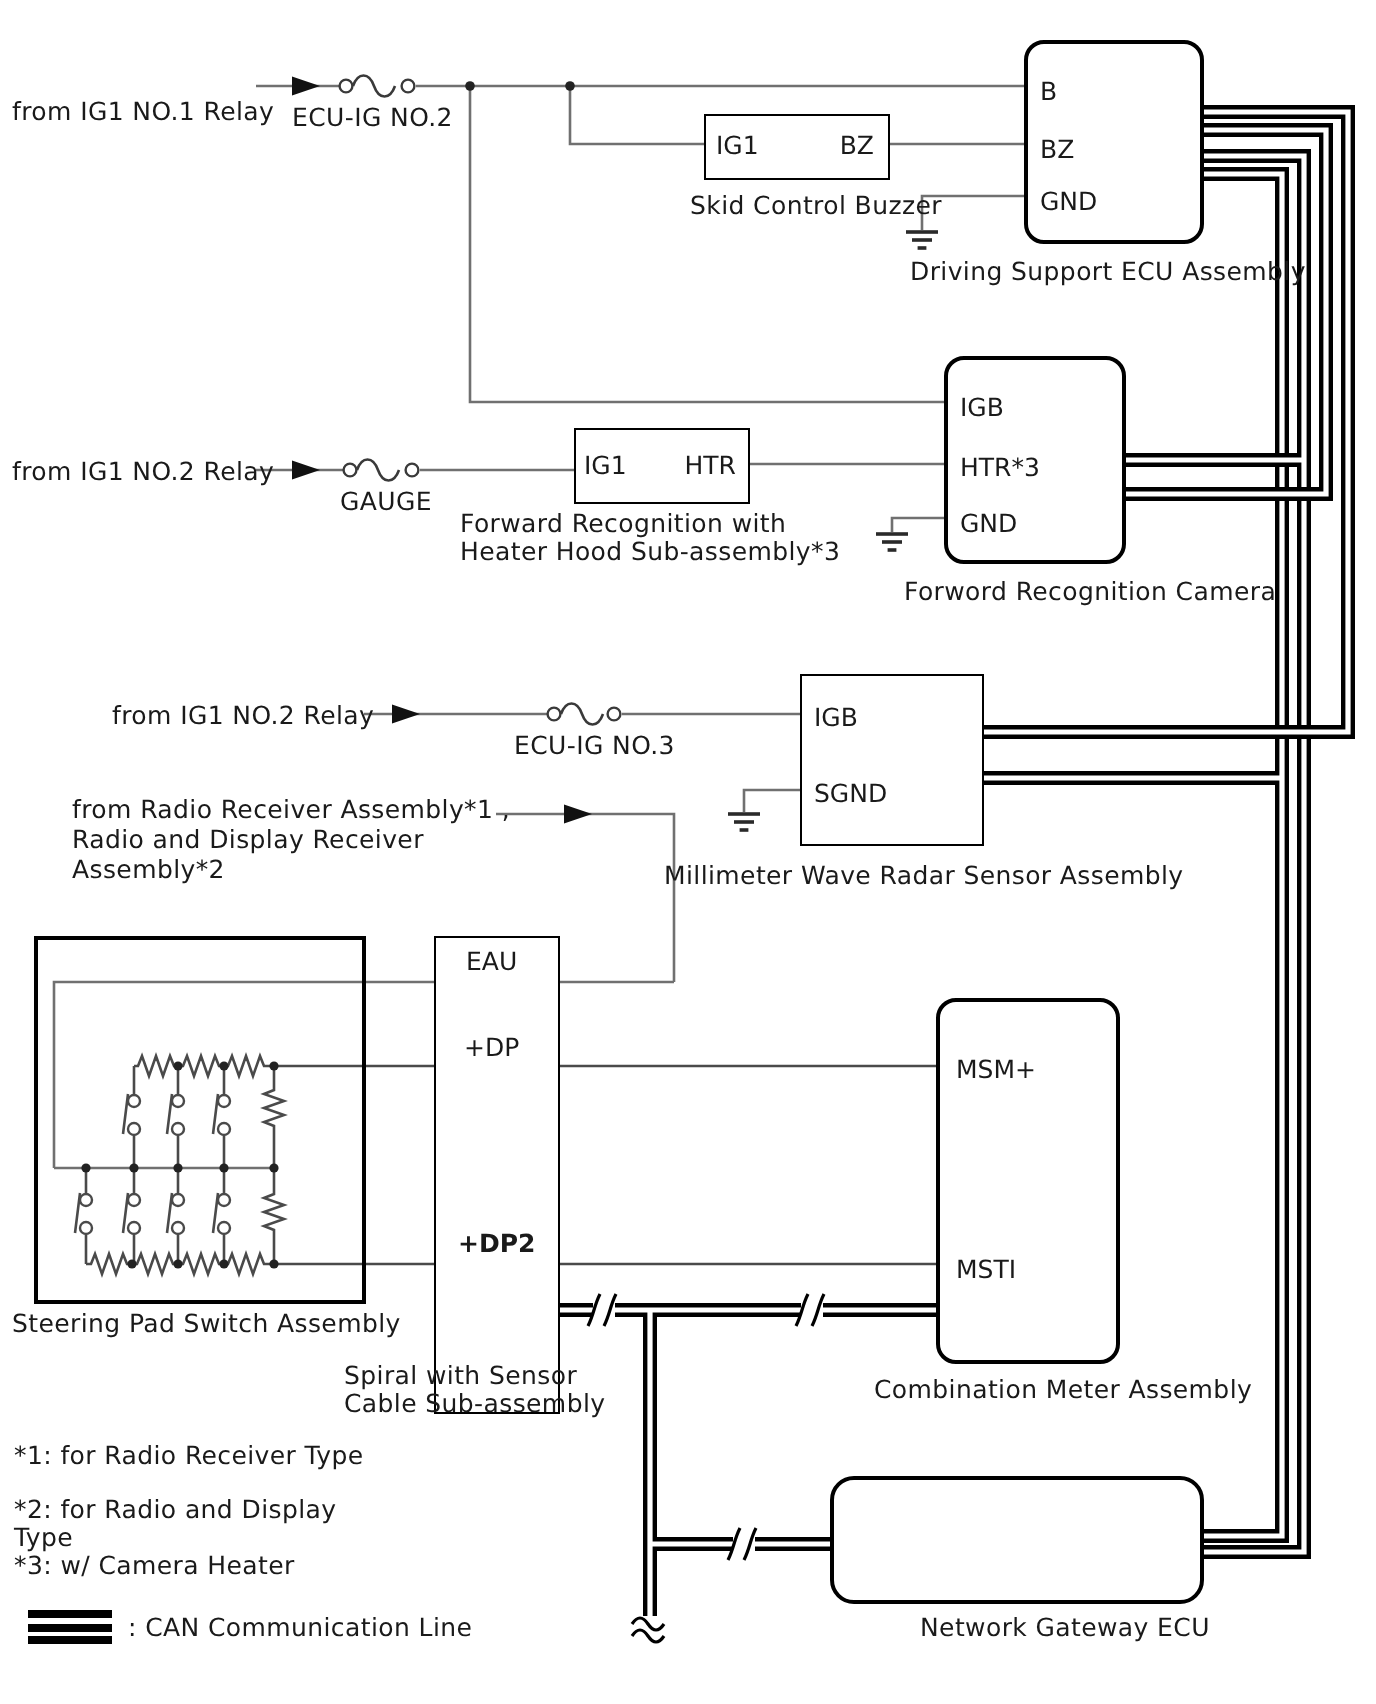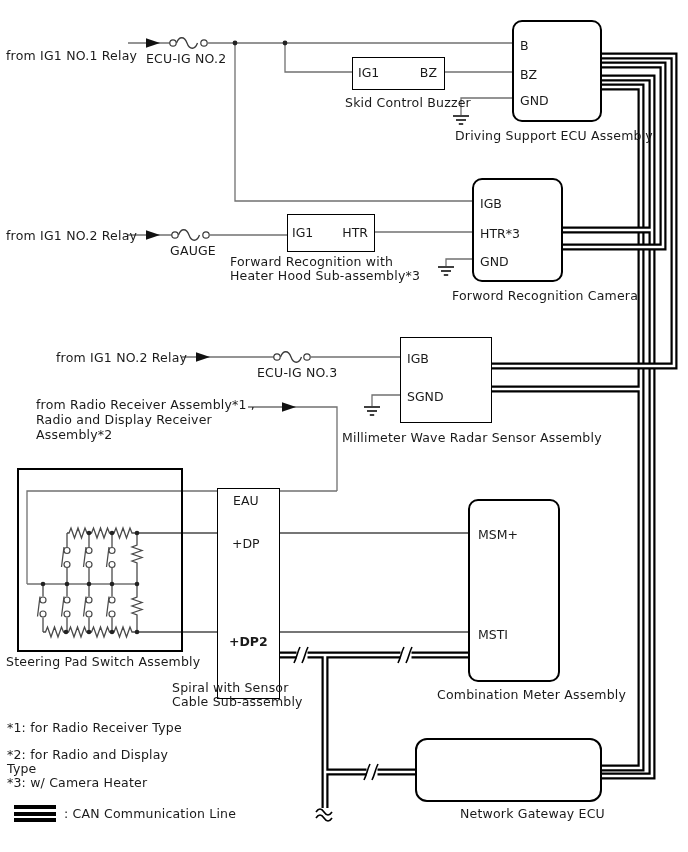--- a/index.html
+++ b/index.html
@@ -253,7 +253,7 @@
   <div class="lbl" style="left:230px;top:268px;">Heater Hood Sub-assembly*3</div>
   <div class="lbl" style="left:452px;top:288px;">Forword Recognition Camera</div>
 
-  <div class="lbl" style="left:342px;top:430px;">Millimeter Wave Radar Sensor Assembly</div>
+  <div class="lbl" style="left:332px;top:430px;">Millimeter Wave Radar Sensor Assembly</div>
 
   <div class="lbl" style="left:6px;top:654px;">Steering Pad Switch Assembly</div>
   <div class="lbl" style="left:172px;top:680px;">Spiral with Sensor</div>

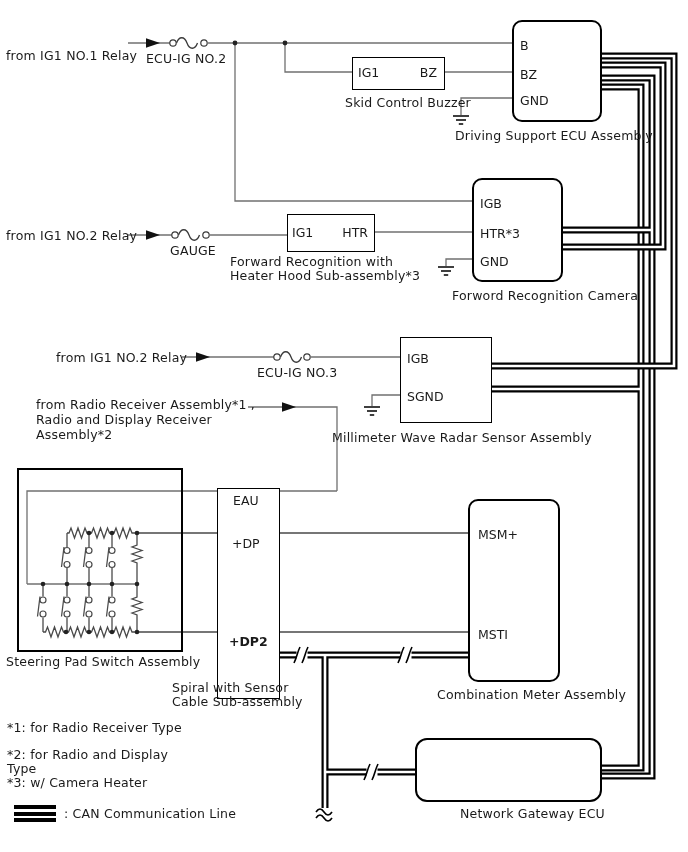--- a/index.html
+++ b/index.html
@@ -220,7 +220,7 @@
 
   <div class="box noFill" style="left:17px;top:468px;width:166px;height:184px;border-width:2.4px;"></div>
 
-  <div class="box" style="left:217px;top:468px;width:63px;height:211px;border-width:1.8px;margin-top:20px;">
+  <div class="box" style="left:217px;top:468px;width:63px;height:239px;border-width:1.8px;">
     <span class="pin" style="left:15px;top:4px;">EAU</span>
     <span class="pin" style="left:14px;top:47px;">+DP</span>
     <span class="pin" style="left:11px;top:145px;font-weight:bold;">+DP2</span>

